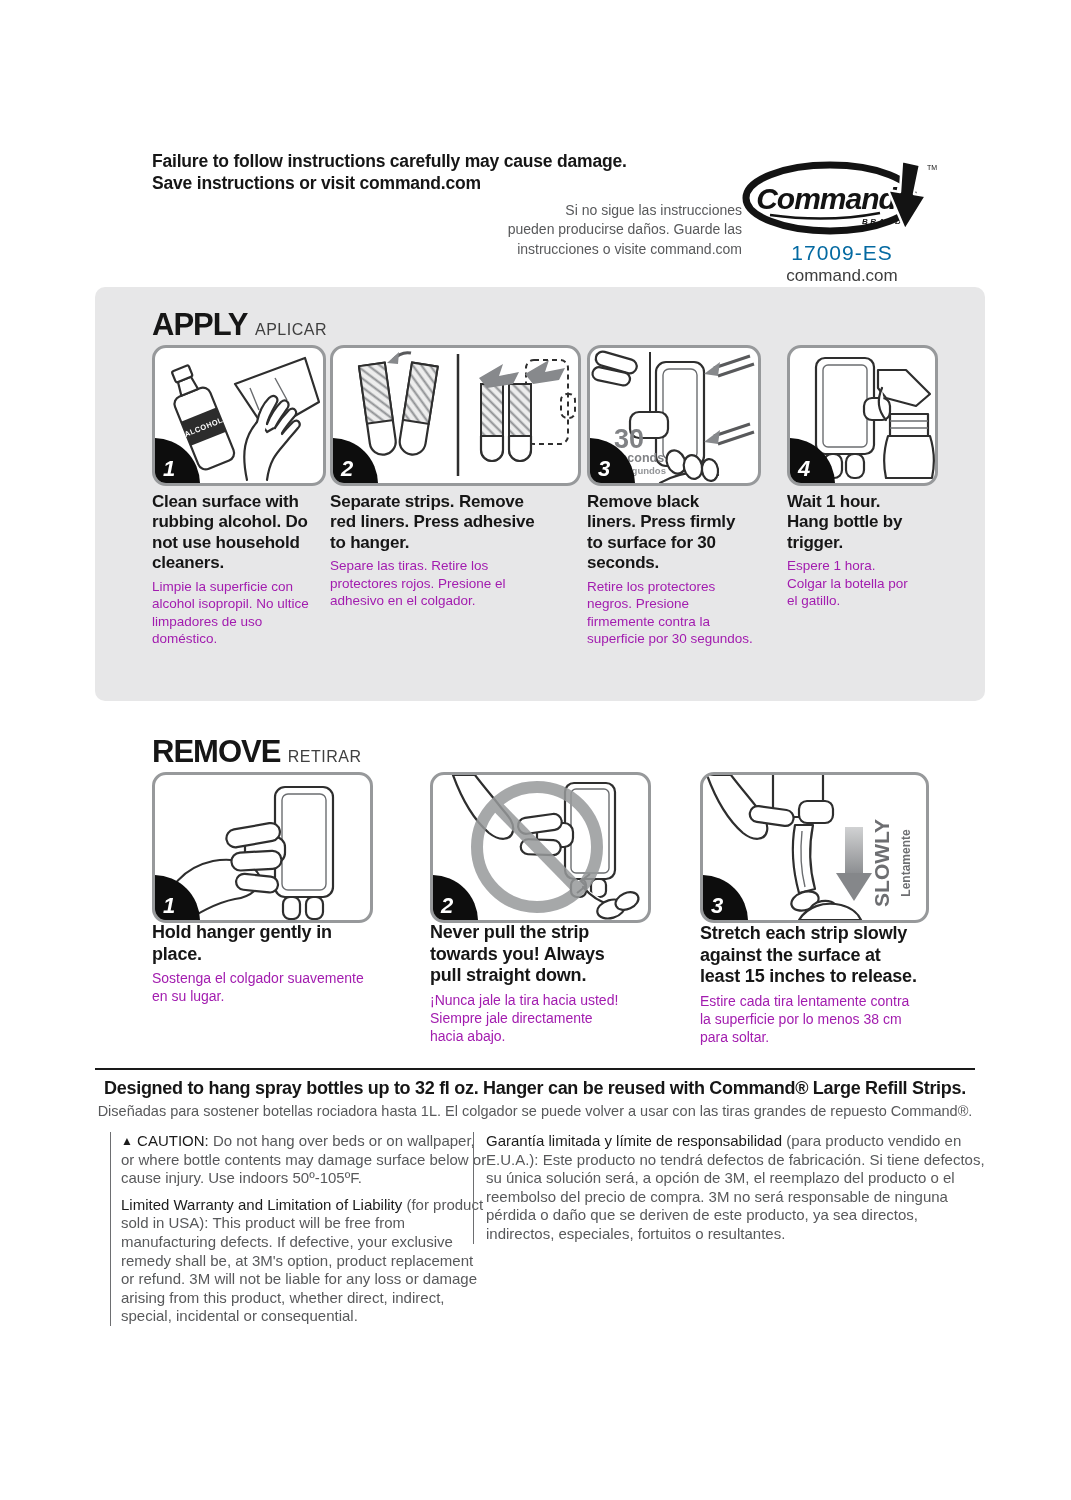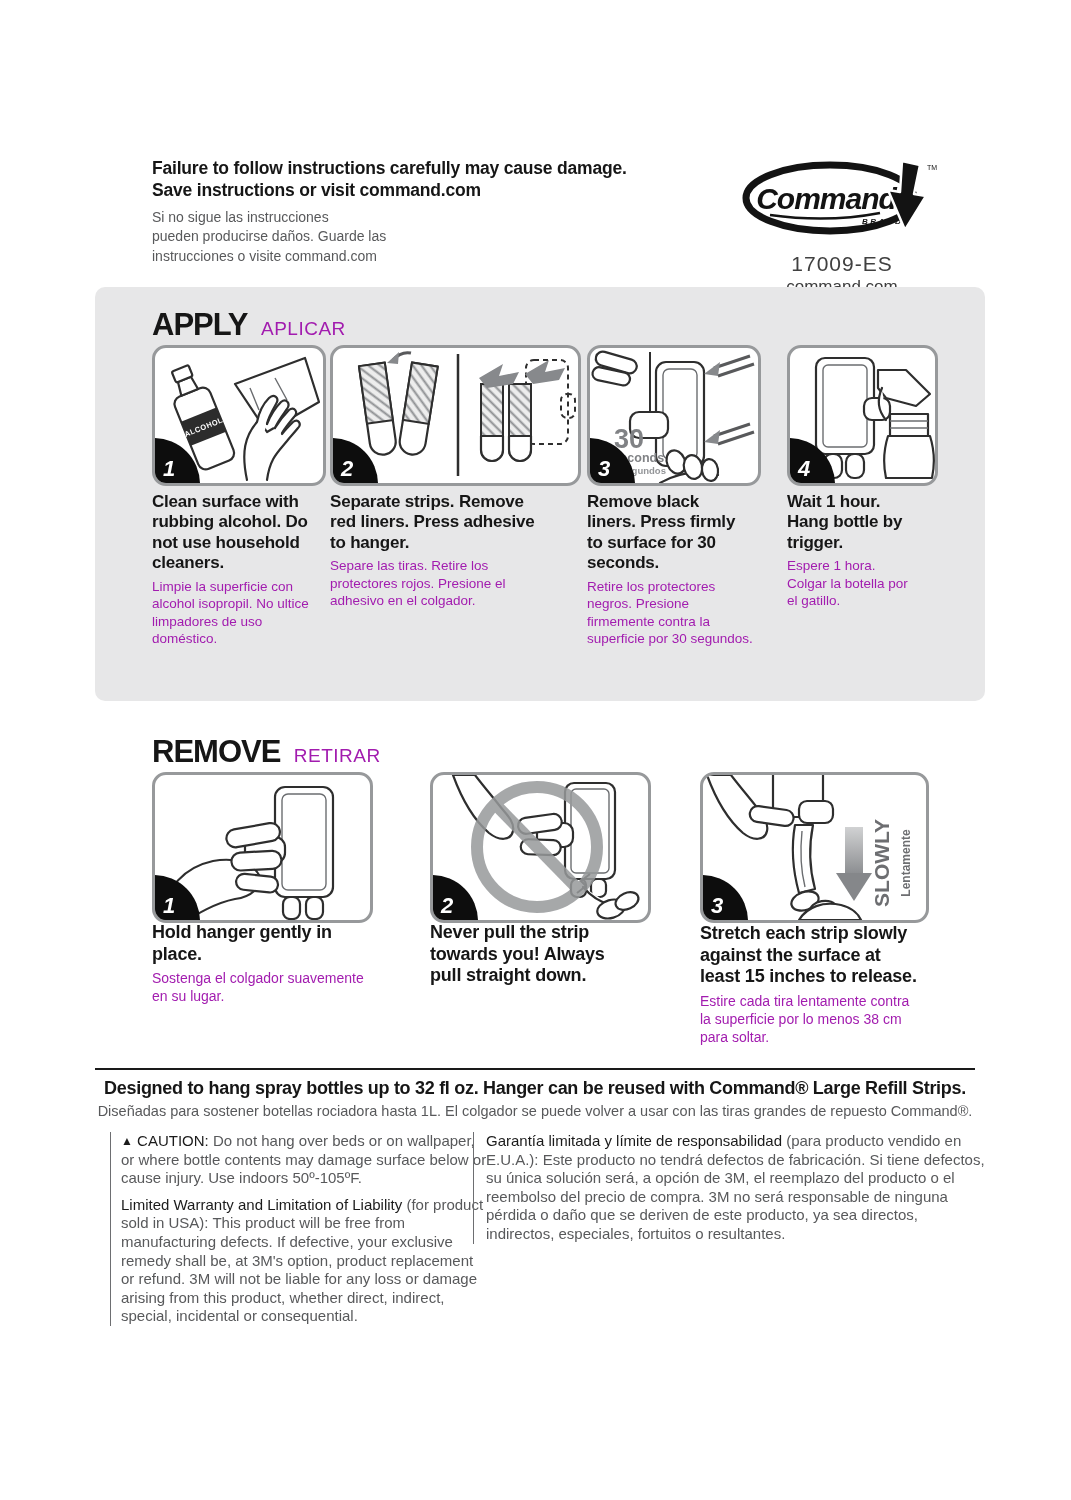--- a/index.html
+++ b/index.html
@@ -8,7 +8,7 @@
   .pre{white-space:pre-line;}
 
   
-  .warn-block{position:absolute;left:152px;top:158px;width:590px;}
+  .warn-block{position:absolute;left:152px;top:151px;width:590px;}
   .warn-en{font-size:17.5px;font-weight:bold;color:#161616;line-height:1.25;letter-spacing:-0.2px;}
   .warn-es{font-size:14px;color:#58595b;line-height:1.4;margin-top:6px;}
 

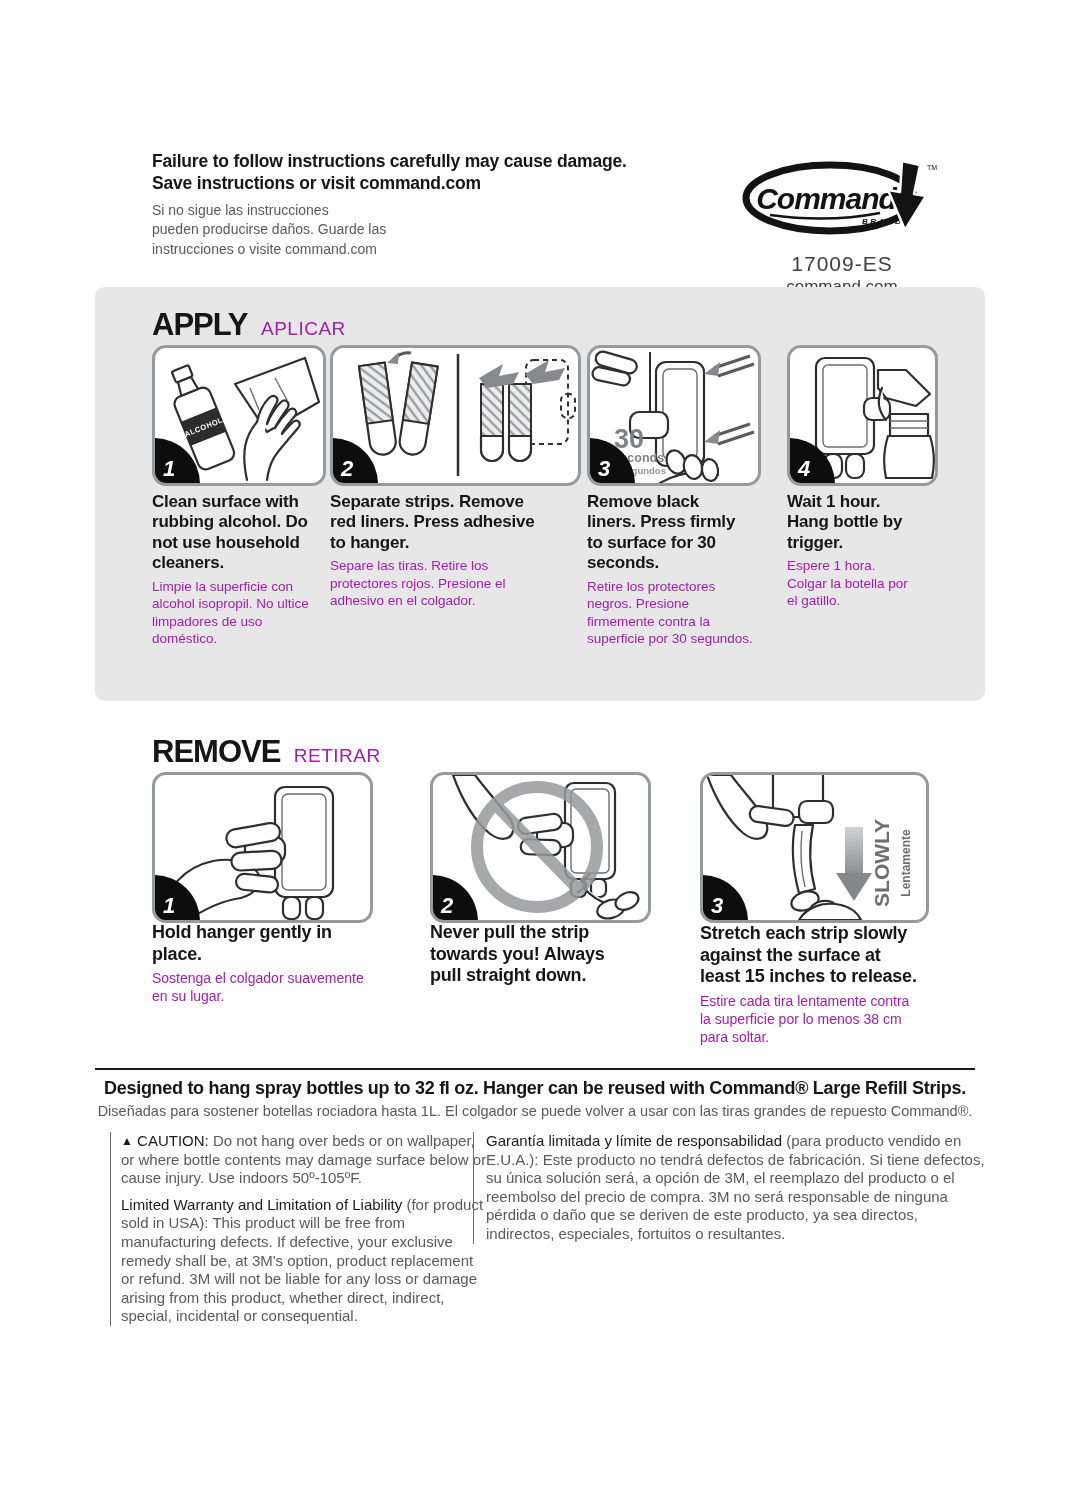--- a/index.html
+++ b/index.html
@@ -10,7 +10,7 @@
   
   .warn-block{position:absolute;left:152px;top:151px;width:590px;}
   .warn-en{font-size:17.5px;font-weight:bold;color:#161616;line-height:1.25;letter-spacing:-0.2px;}
-  .warn-es{font-size:14px;color:#58595b;line-height:1.4;margin-top:6px;}
+  .warn-es{font-size:14px;color:#58595b;line-height:1.4;margin-top:6px;text-align:right;}
 
   .logo-block{position:absolute;left:740px;top:158px;width:204px;text-align:center;}
   .logo-svg{display:block;margin:0 auto;}

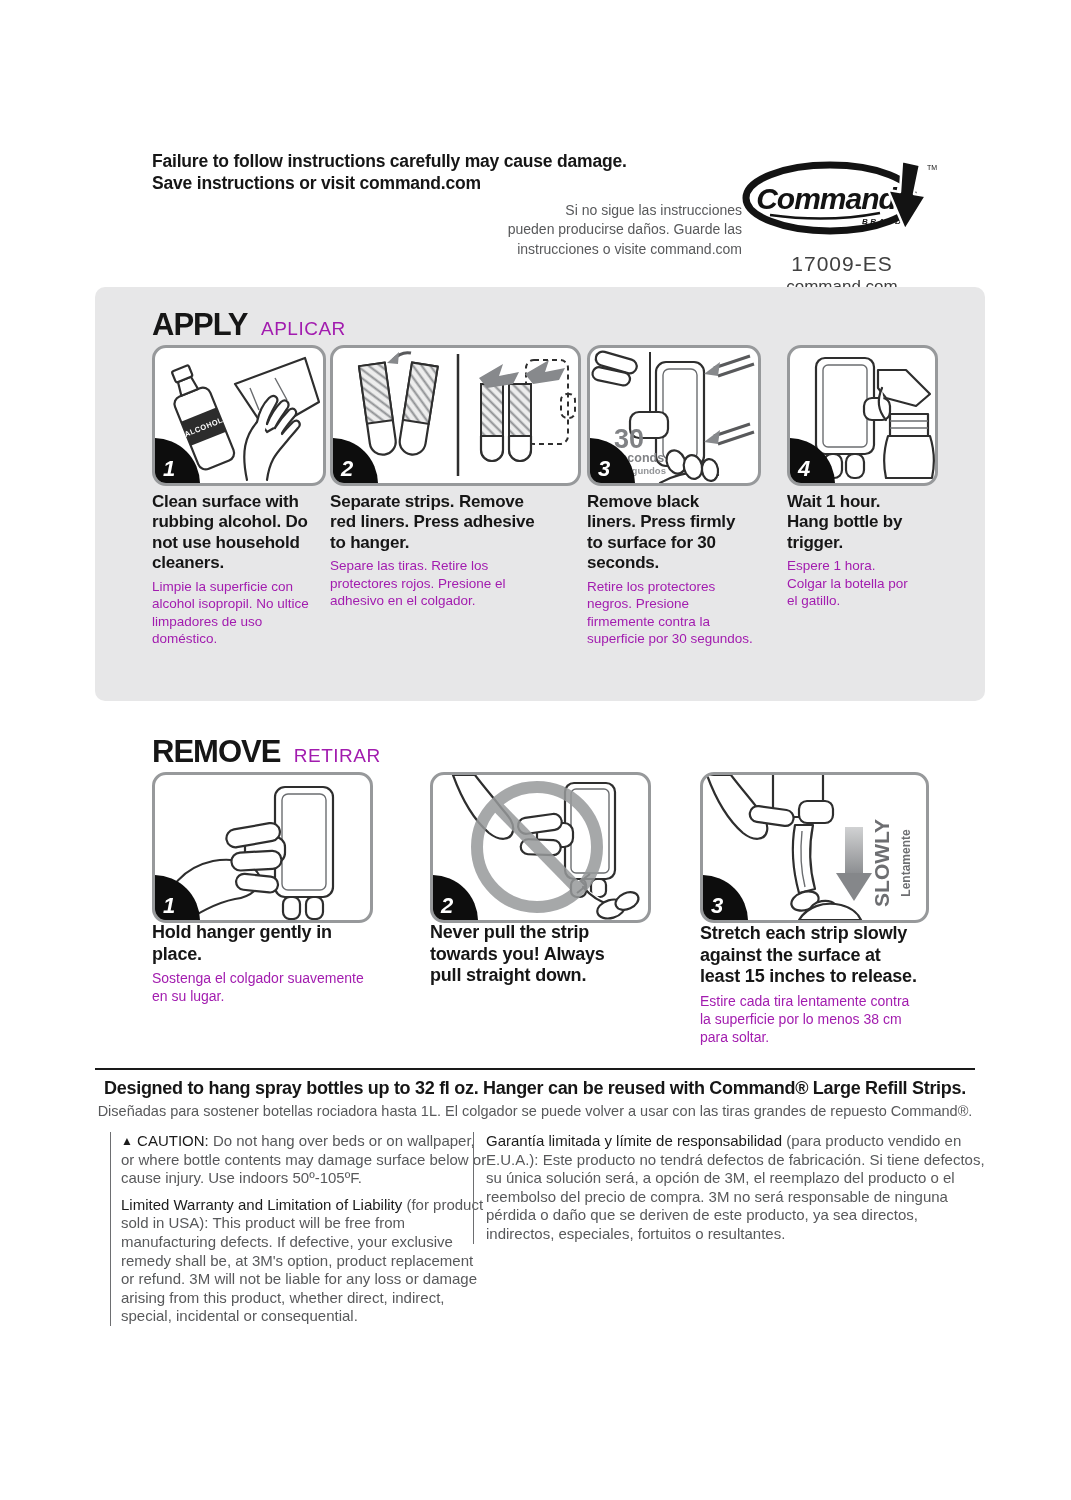--- a/index.html
+++ b/index.html
@@ -14,7 +14,7 @@
 
   .logo-block{position:absolute;left:740px;top:158px;width:204px;text-align:center;}
   .logo-svg{display:block;margin:0 auto;}
-  .product-code{font-size:21px;color:#404040;letter-spacing:1px;margin-top:14px;}
+  .product-code{font-size:21px;color:#0369a1;letter-spacing:1px;margin-top:3px;}
   .website{font-size:17px;color:#3d3d3d;margin-top:1px;}
 
   

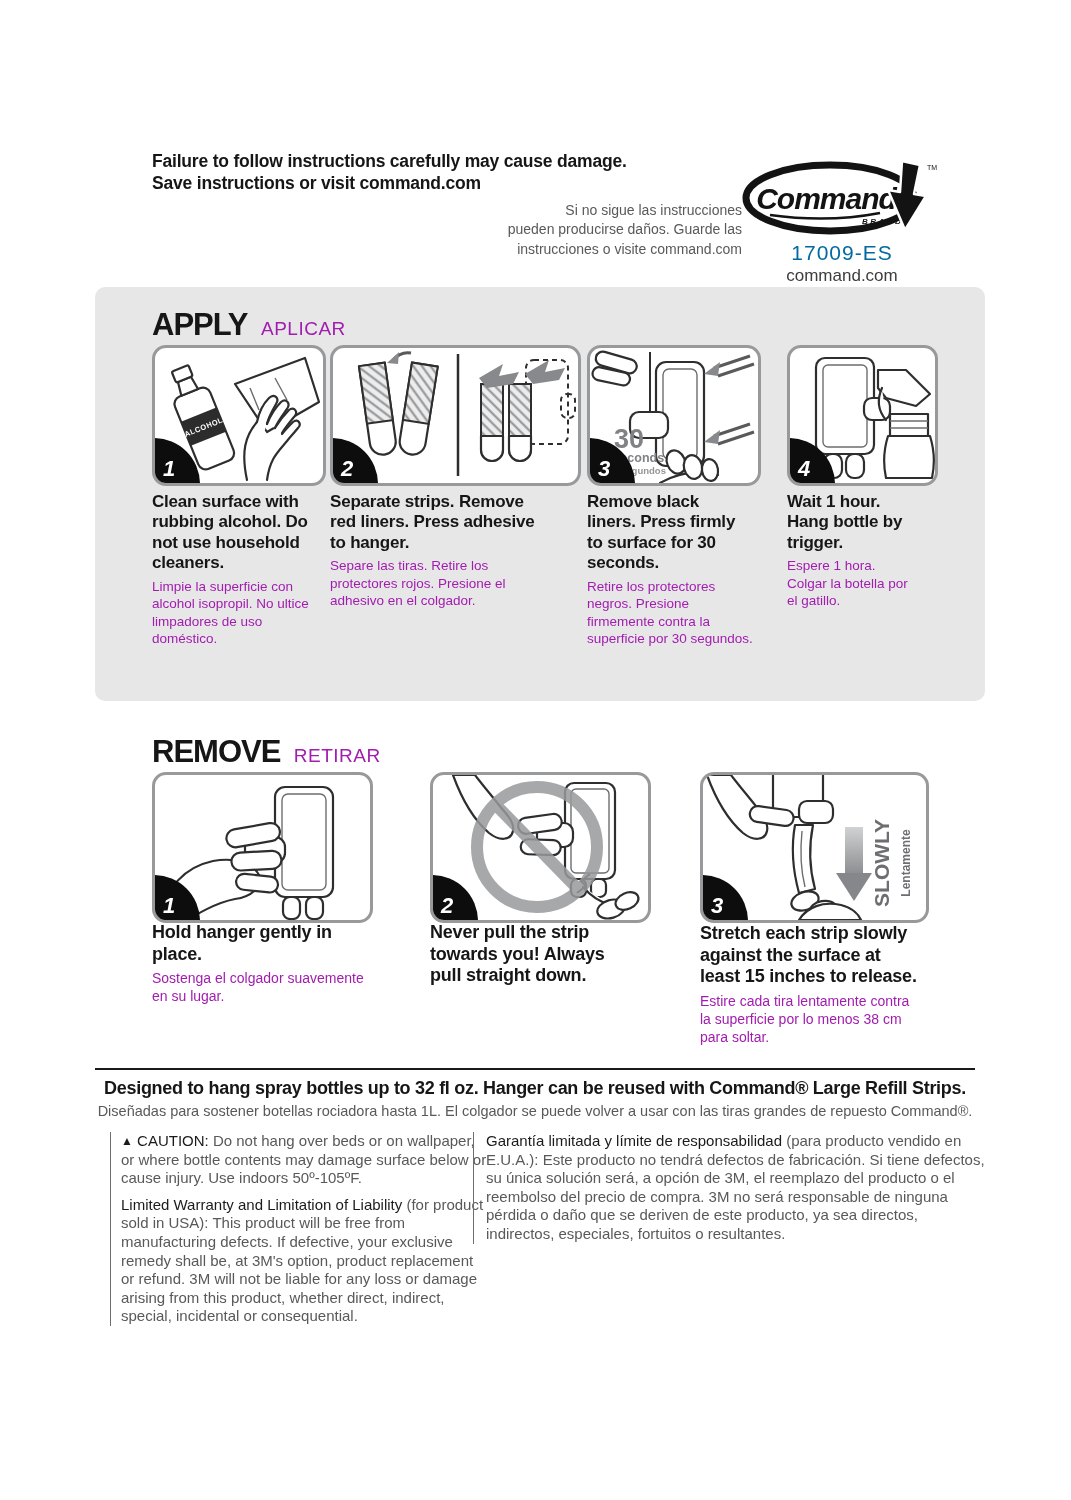--- a/index.html
+++ b/index.html
@@ -23,7 +23,7 @@
   .remove-section{position:absolute;left:95px;top:714px;width:890px;height:352px;}
   .sec-head{position:absolute;left:57px;top:20px;white-space:nowrap;}
   .sec-title{font-size:31px;font-weight:bold;color:#161616;letter-spacing:-1px;}
-  .sec-title-es{font-size:19px;color:#a21caf;margin-left:9px;letter-spacing:0.5px;}
+  .sec-title-es{font-size:16px;color:#404040;margin-left:3px;letter-spacing:0.5px;}
 
   .step-box{position:absolute;background:#fff;border:3px solid #97999b;border-radius:14px;overflow:hidden;}
   .step-box svg{display:block;width:100%;height:100%;}

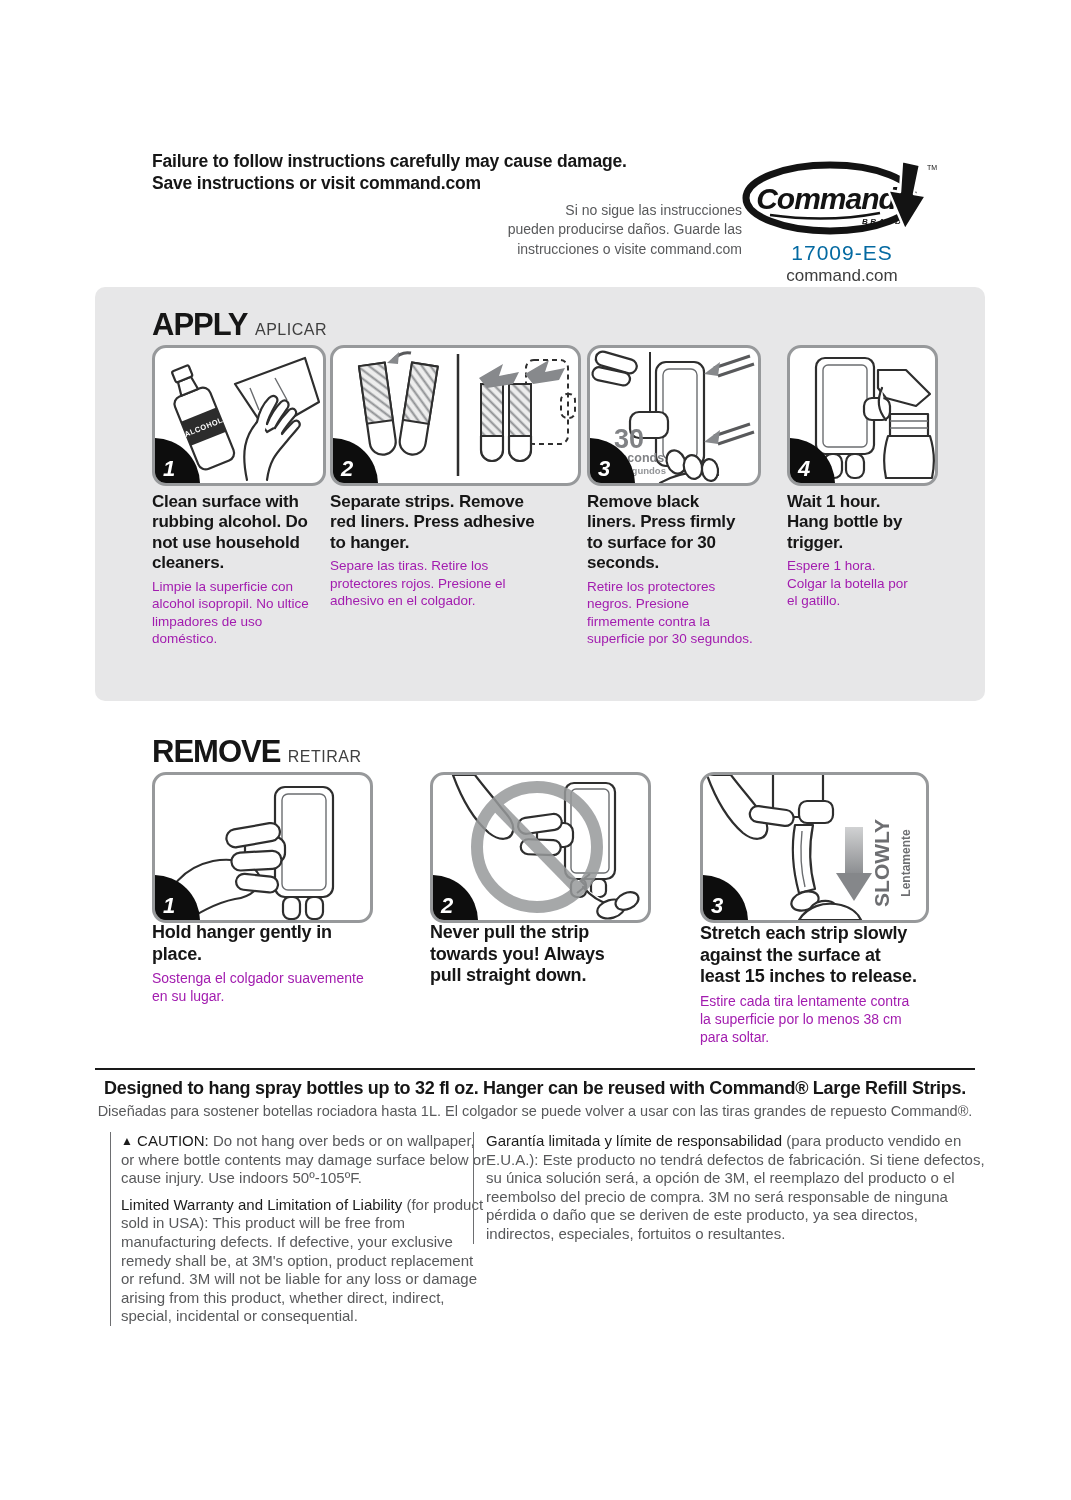--- a/index.html
+++ b/index.html
@@ -313,6 +313,9 @@
       <h3 class="pre">Never pull the strip
 towards you! Always
 pull straight down.</h3>
+      <p class="pre">¡Nunca jale la tira hacia usted!
+Siempre jale directamente
+hacia abajo.</p>
     </div>
     <div class="caption" style="left:605px;top:209px;width:255px;">
       <h3 class="pre">Stretch each strip slowly

